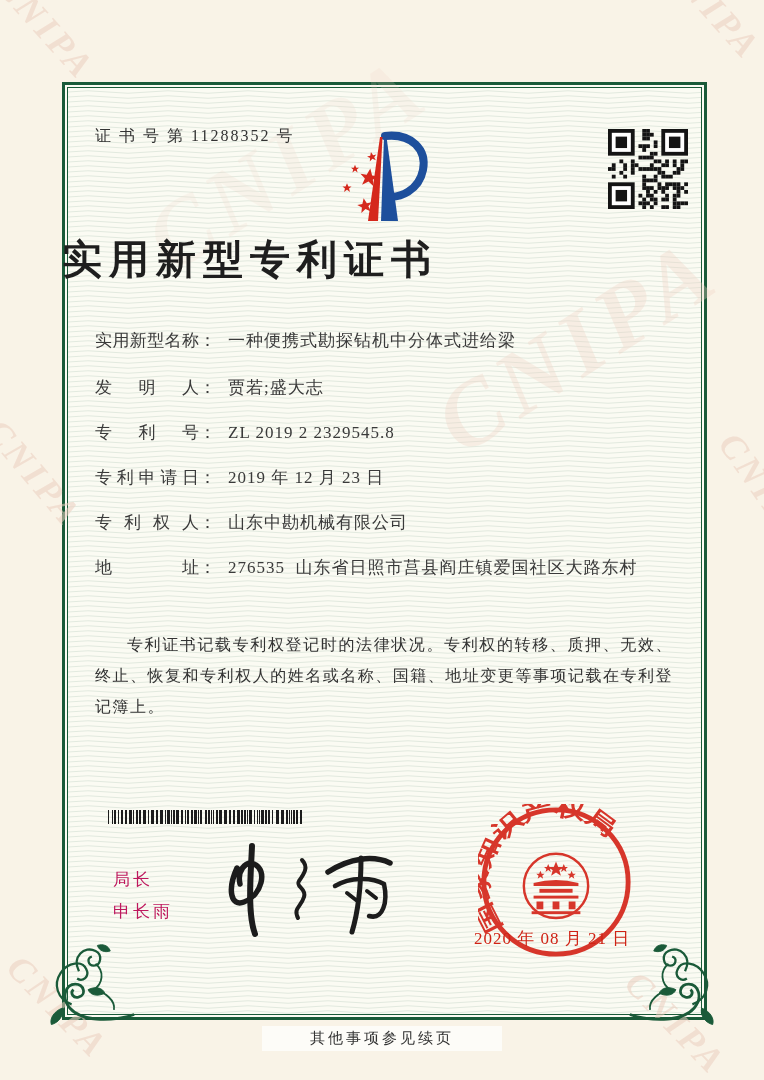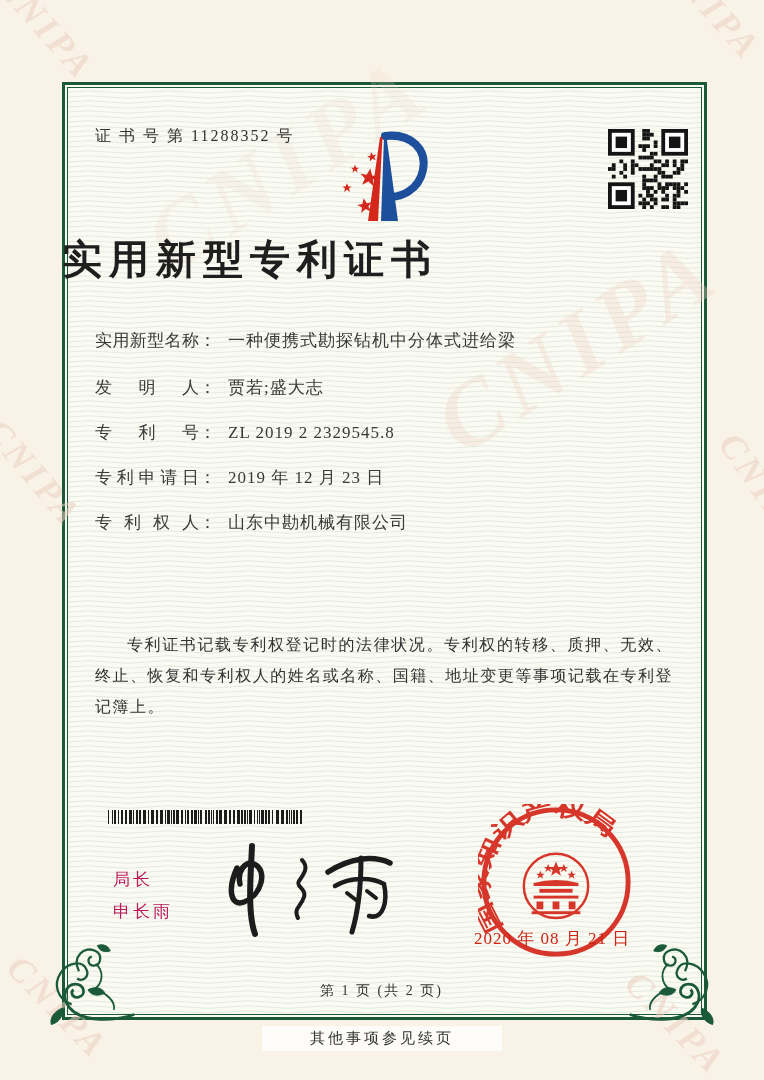--- a/index.html
+++ b/index.html
@@ -410,6 +410,9 @@
     <div class="field-row" style="top:511px">
       <span class="flabel">专利权人</span><span class="fcolon">：</span><span class="fvalue">山东中勘机械有限公司</span>
     </div>
+    <div class="field-row" style="top:556px">
+      <span class="flabel">地址</span><span class="fcolon">：</span><span class="fvalue">276535  山东省日照市莒县阎庄镇爱国社区大路东村</span>
+    </div>
 
     <div class="body-text">
       <p>专利证书记载专利权登记时的法律状况。专利权的转移、质押、无效、终止、恢复和专利权人的姓名或名称、国籍、地址变更等事项记载在专利登记簿上。</p>

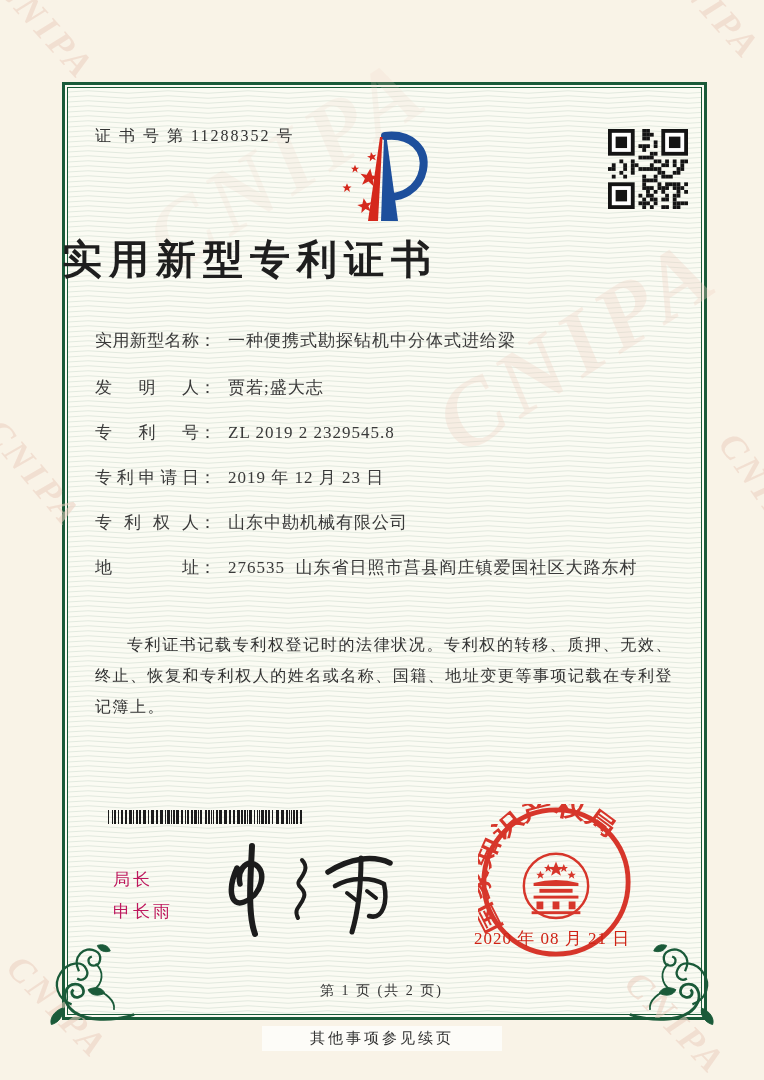--- a/index.html
+++ b/index.html
@@ -492,7 +492,6 @@
       </g>
     </svg>
 
-    <div class="page-info">第 1 页 (共 2 页)</div>
   </div>
 
   <svg class="seal" viewBox="-80 -80 160 160">

